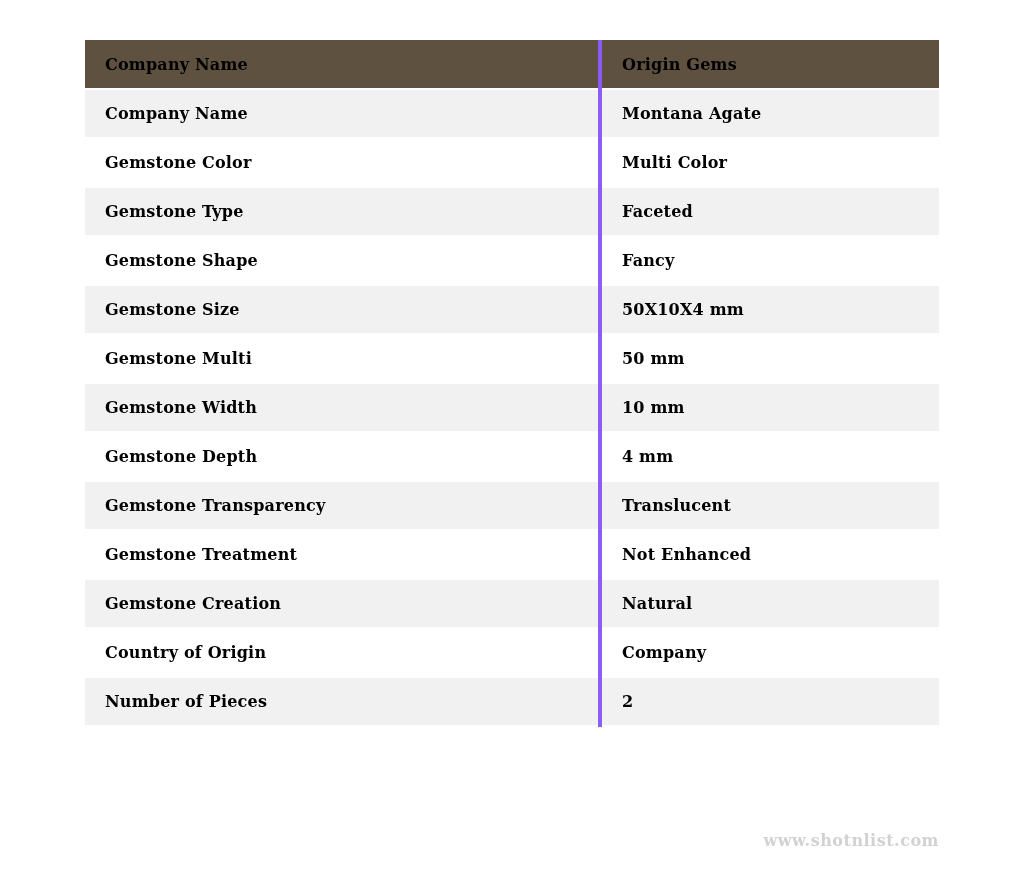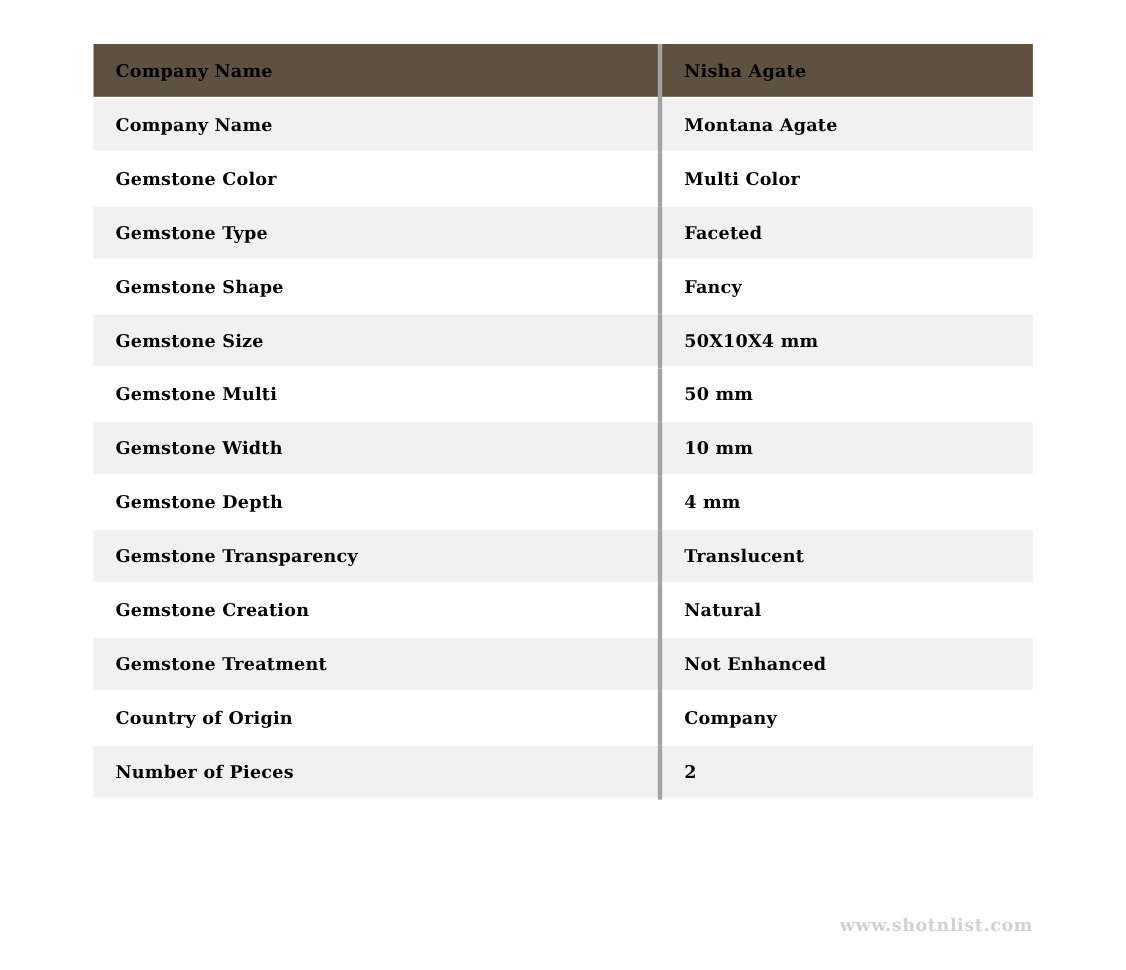--- a/index.html
+++ b/index.html
@@ -39,7 +39,7 @@
   .spec-table col.label-col { width: 515px; }
   .spec-table th:first-child,
   .spec-table td:first-child {
-    border-right: 4px solid #a3a3a3;
+    border-right: 4px solid #8b5cf6;
   }
   .spec-table thead th {
     background: var(--header-bg, #5e5140);

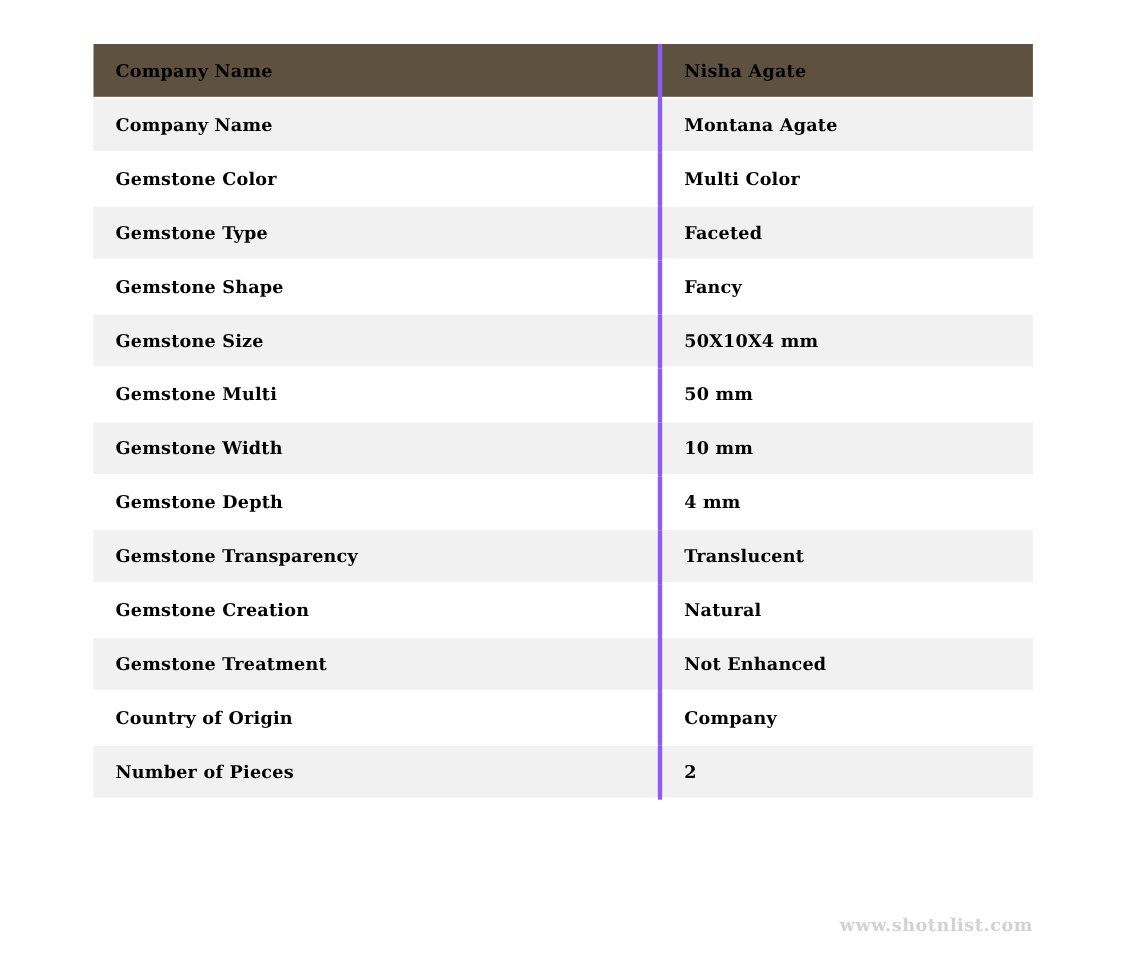--- a/index.html
+++ b/index.html
@@ -73,7 +73,7 @@
     <thead>
       <tr>
         <th>Company Name</th>
-        <th>Nisha Agate</th>
+        <th>Origin Gems</th>
       </tr>
     </thead>
     <tbody>

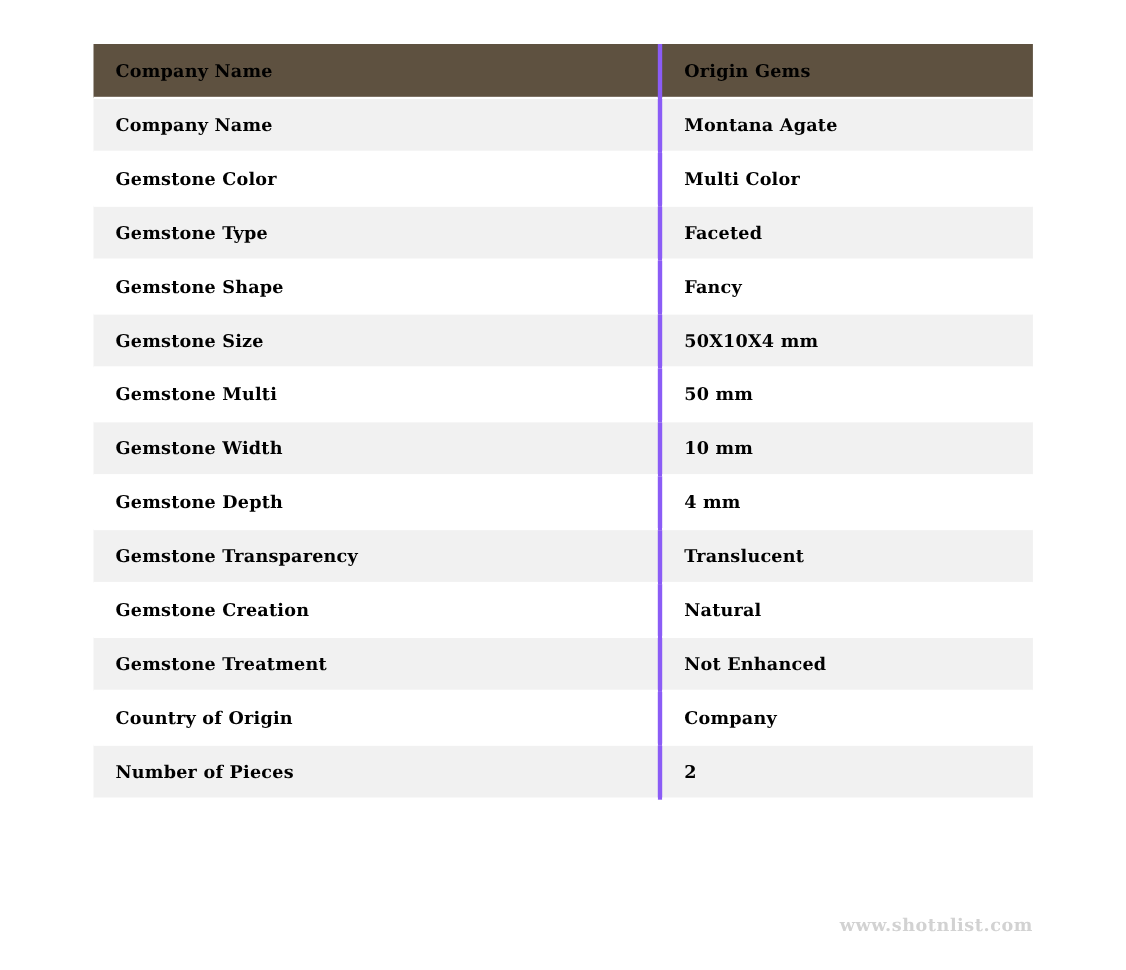--- a/index.html
+++ b/index.html
@@ -114,12 +114,12 @@
         <td>Translucent</td>
       </tr>
       <tr>
+        <td>Gemstone Treatment</td>
+        <td>Not Enhanced</td>
+      </tr>
+      <tr>
         <td>Gemstone Creation</td>
         <td>Natural</td>
-      </tr>
-      <tr>
-        <td>Gemstone Treatment</td>
-        <td>Not Enhanced</td>
       </tr>
       <tr>
         <td>Country of Origin</td>

